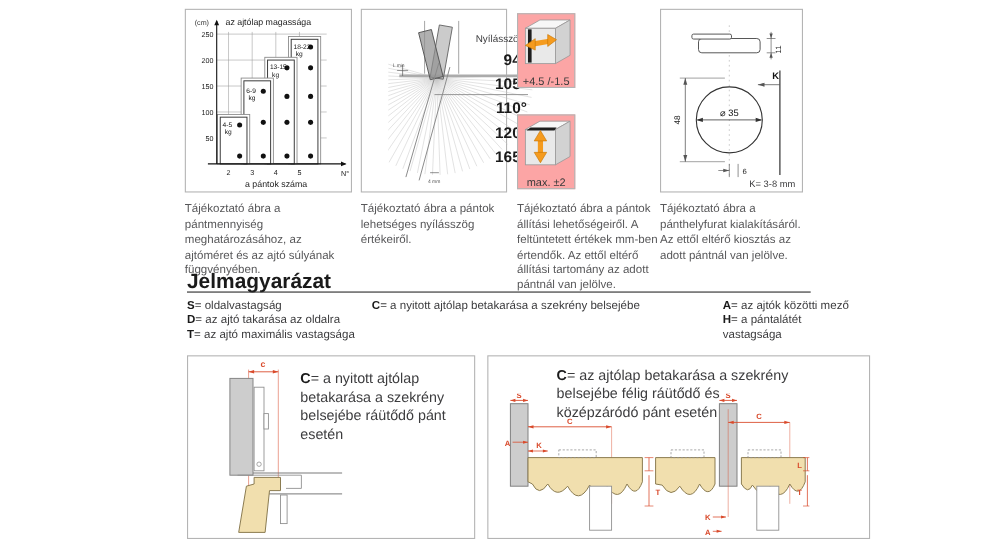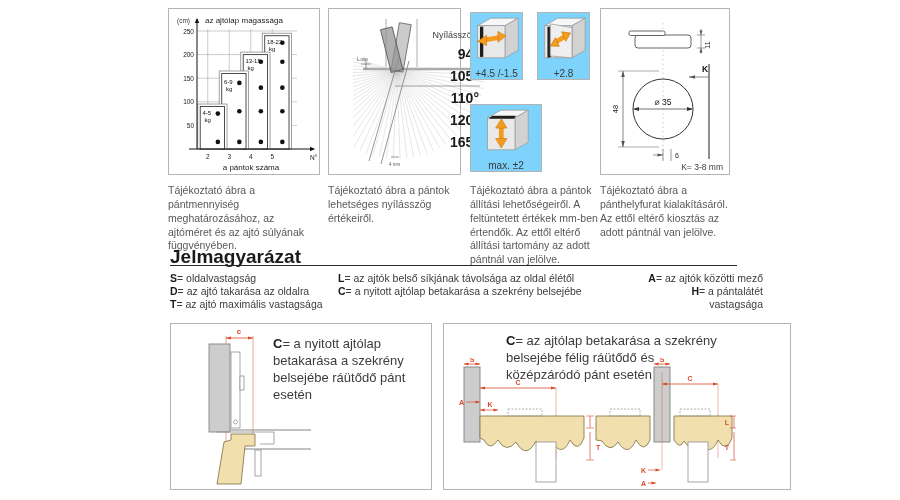--- a/index.html
+++ b/index.html
@@ -7,7 +7,7 @@
   #page{position:relative;width:900px;height:500px;background:#fff;overflow:hidden;}
   .panel{position:absolute;border:1px solid #b4b4b4;background:#fff;box-sizing:border-box;}
   .caption{position:absolute;font-size:10.5px;line-height:1.32;color:#58585a;}
-  .cube-box{position:absolute;border:1px solid #b4b4b4;background:#7dd3fc;box-sizing:border-box;text-align:center;}
+  .cube-box{position:absolute;border:1px solid #b4b4b4;background:#fca5a5;box-sizing:border-box;text-align:center;}
   .cube-label{font-size:10px;color:#3a3a3a;margin-top:1px;}
   #legend-title{position:absolute;left:170px;top:246px;font-size:19px;font-weight:bold;color:#1a1a1a;}
   #legend-rule{position:absolute;left:170px;top:265px;width:567px;height:0;border-top:1.5px solid #2a2a2a;}

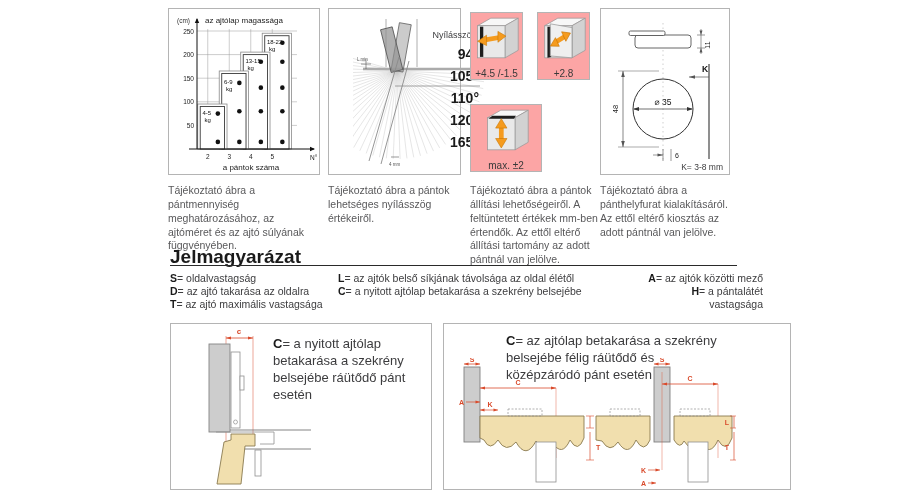--- a/index.html
+++ b/index.html
@@ -176,21 +176,6 @@
     </svg>
     <div class="cube-label">+4.5 /-1.5</div>
   </div>
-  <div class="cube-box" style="left:537px;top:12px;width:53px;height:68px;">
-    <svg width="51" height="50" viewBox="0 0 54 50">
-      <polygon points="7,12 21,4 50,4 36,12" fill="#f7f7f7" stroke="#9a9a9a" stroke-width="0.8"></polygon>
-      <polygon points="36,12 50,4 50,38 36,46" fill="#d2d2d2" stroke="#9a9a9a" stroke-width="0.8"></polygon>
-      <polygon points="7,12 36,12 36,46 7,46" fill="#e9e9e9" stroke="#9a9a9a" stroke-width="0.8"></polygon>
-      <polygon points="10,13 14,13 14,45 10,46" fill="#1e1e1e"></polygon>
-      <polygon points="13,10 36,14 36,46 13,44" fill="#efefef" stroke="#9a9a9a" stroke-width="0.8"></polygon>
-      <g transform="rotate(-24 24 26)">
-        <line x1="18" y1="27" x2="29" y2="25.5" stroke="#F59B1E" stroke-width="5"></line>
-        <polygon points="11,28.5 19.5,22.5 19.5,32.5" fill="#F59B1E" stroke="#c77400" stroke-width="0.6"></polygon>
-        <polygon points="36,24.5 28,19.5 28,30.5" fill="#F59B1E" stroke="#c77400" stroke-width="0.6"></polygon>
-      </g>
-    </svg>
-    <div class="cube-label">+2.8</div>
-  </div>
   <div class="cube-box" style="left:470px;top:104px;width:72px;height:68px;">
     <svg width="51" height="50" viewBox="0 0 54 50">
       <polygon points="7,12 21,4 50,4 36,12" fill="#f7f7f7" stroke="#9a9a9a" stroke-width="0.8"></polygon>

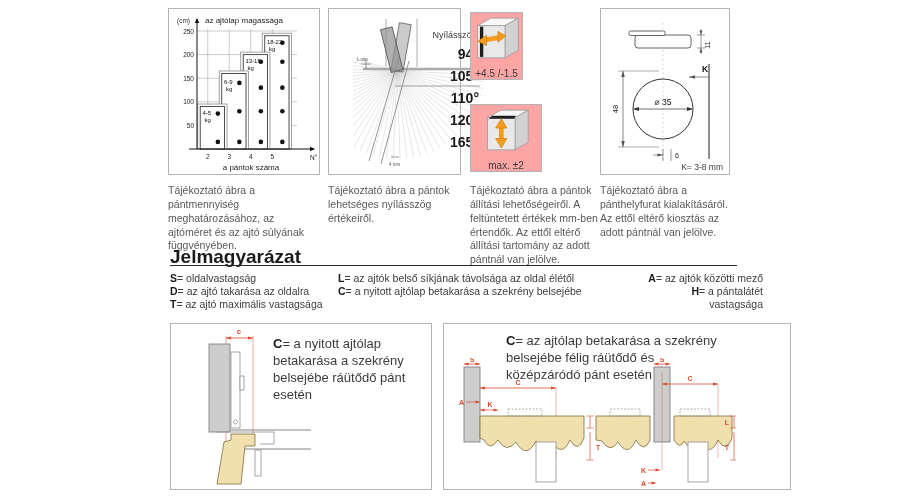--- a/index.html
+++ b/index.html
@@ -176,7 +176,7 @@
     </svg>
     <div class="cube-label">+4.5 /-1.5</div>
   </div>
-  <div class="cube-box" style="left:470px;top:104px;width:72px;height:68px;">
+  <div class="cube-box" style="left:470px;top:104px;width:53px;height:68px;">
     <svg width="51" height="50" viewBox="0 0 54 50">
       <polygon points="7,12 21,4 50,4 36,12" fill="#f7f7f7" stroke="#9a9a9a" stroke-width="0.8"></polygon>
       <polygon points="36,12 50,4 50,38 36,46" fill="#d2d2d2" stroke="#9a9a9a" stroke-width="0.8"></polygon>

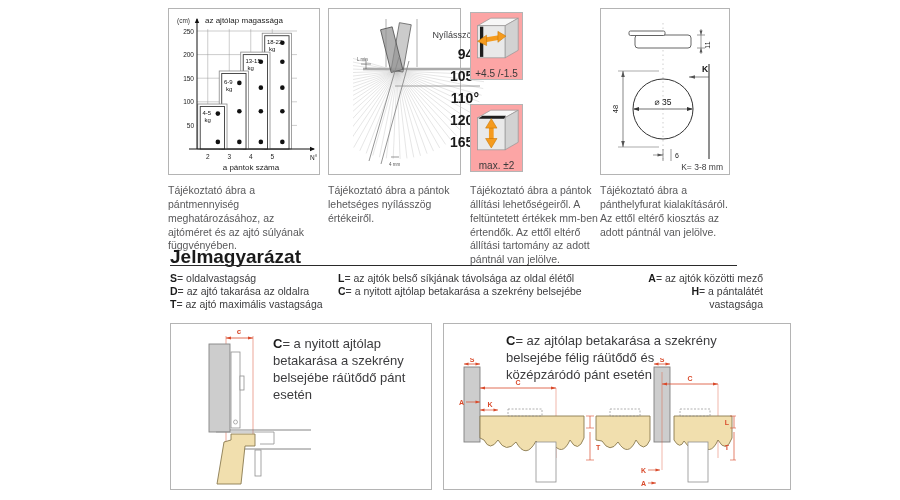--- a/index.html
+++ b/index.html
@@ -240,7 +240,6 @@
     <div class="leg-row"><b>T</b><span>= az ajtó maximális vastagsága</span></div>
   </div>
   <div class="leg-col" style="left:338px;width:300px;">
-    <div class="leg-row"><b>L</b><span>= az ajtók belső síkjának távolsága az oldal élétől</span></div>
     <div class="leg-row"><b>C</b><span>= a nyitott ajtólap betakarása a szekrény belsejébe</span></div>
   </div>
   <div class="leg-col" style="left:643px;width:120px;text-align:right;">

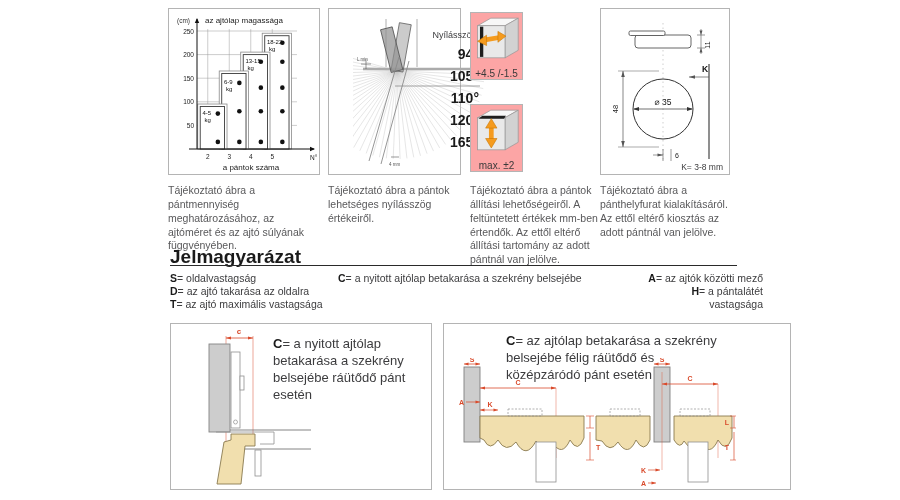--- a/index.html
+++ b/index.html
@@ -242,7 +242,7 @@
   <div class="leg-col" style="left:338px;width:300px;">
     <div class="leg-row"><b>C</b><span>= a nyitott ajtólap betakarása a szekrény belsejébe</span></div>
   </div>
-  <div class="leg-col" style="left:643px;width:120px;text-align:right;">
+  <div class="leg-col" style="left:657px;width:120px;">
     <div class="leg-row"><b>A</b><span>= az ajtók közötti mező</span></div>
     <div class="leg-row"><b>H</b><span>= a pántalátét vastagsága</span></div>
   </div>

